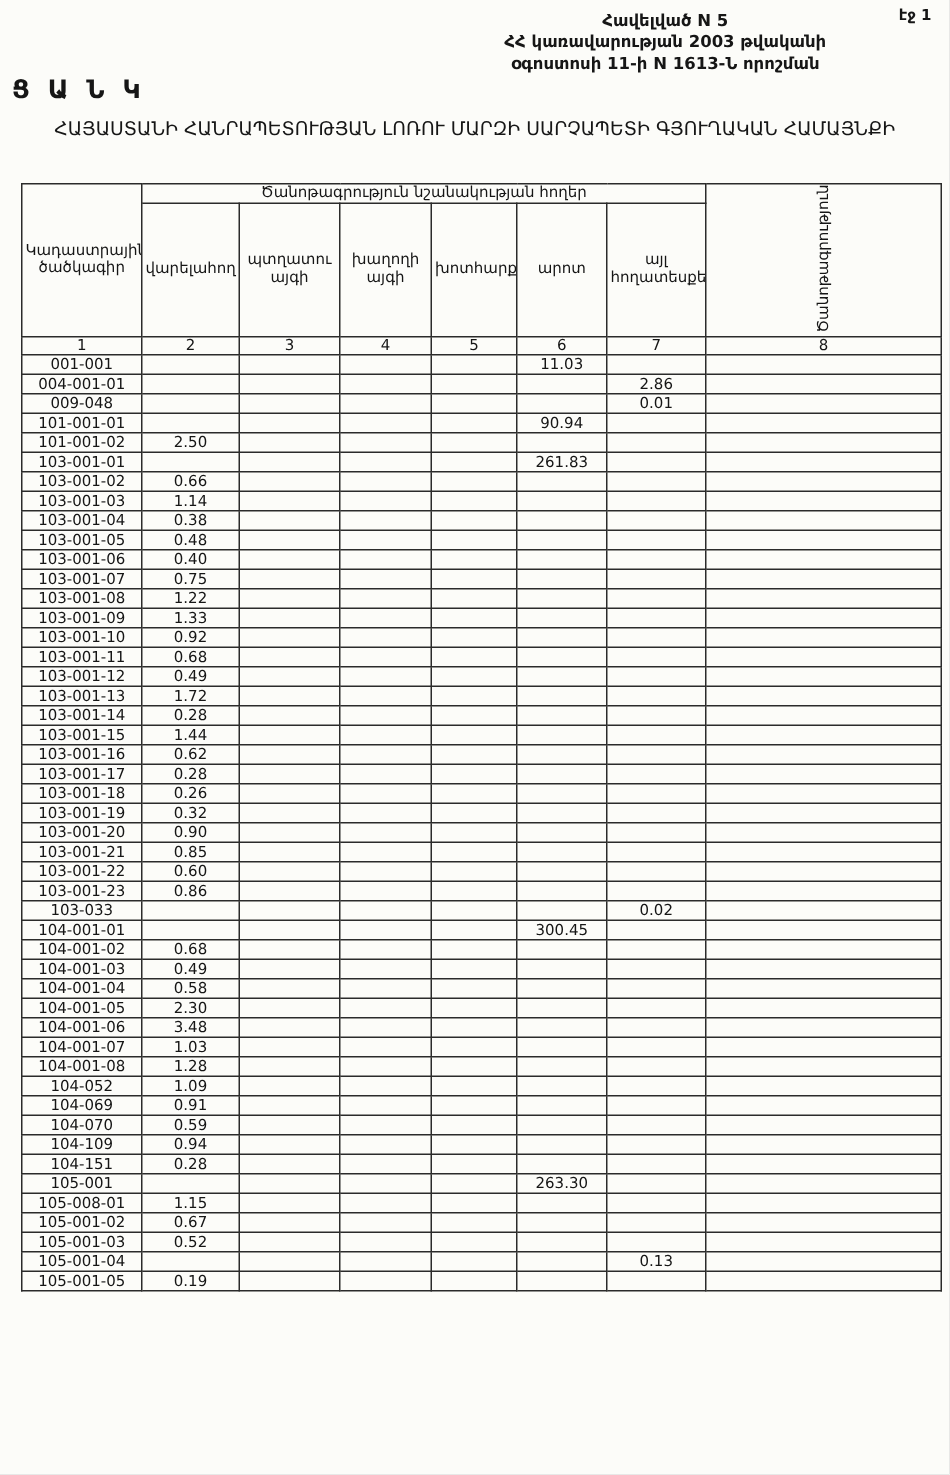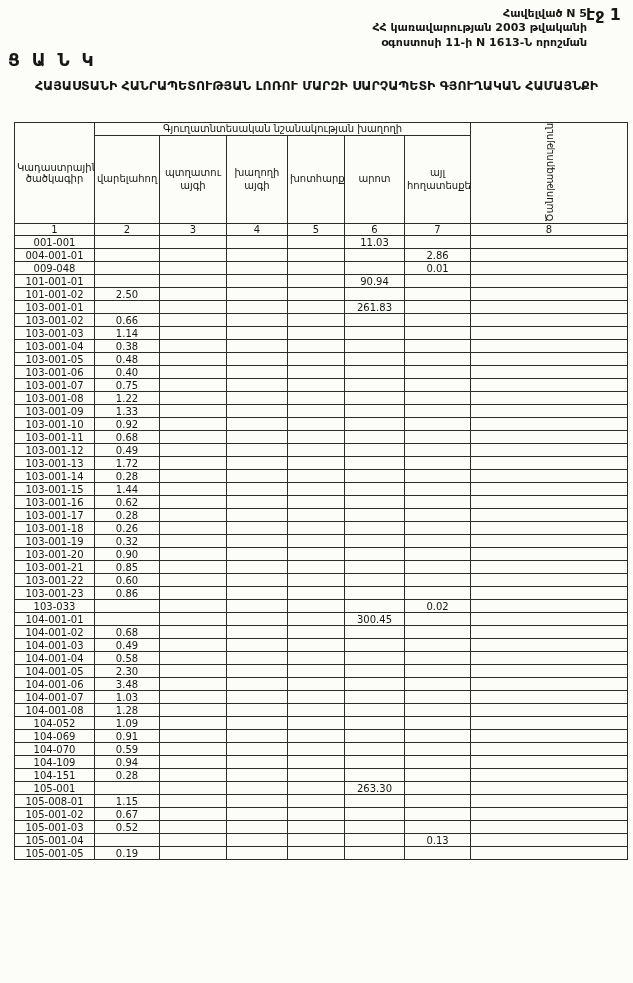--- a/index.html
+++ b/index.html
@@ -11,7 +11,7 @@
     font-family: "DejaVu Sans", sans-serif;
   }
   .page-num { position: absolute; top: 5px; right: 12px; font-size: 16px; font-weight: bold; }
-  .appendix { margin: 2px 38px 0 292px; text-align: right; font-size: 11px; font-weight: bold; line-height: 1.3; }
+  .appendix { margin: 2px 38px 0 292px; text-align: center; font-size: 11px; font-weight: bold; line-height: 1.3; }
   .list-heading { text-align: left; font-size: 17px; font-weight: bold; letter-spacing: 3px; }
   .doc-title { text-align: center; font-size: 12.5px; font-weight: bold; line-height: 1.25; margin-top: 8px; }
 

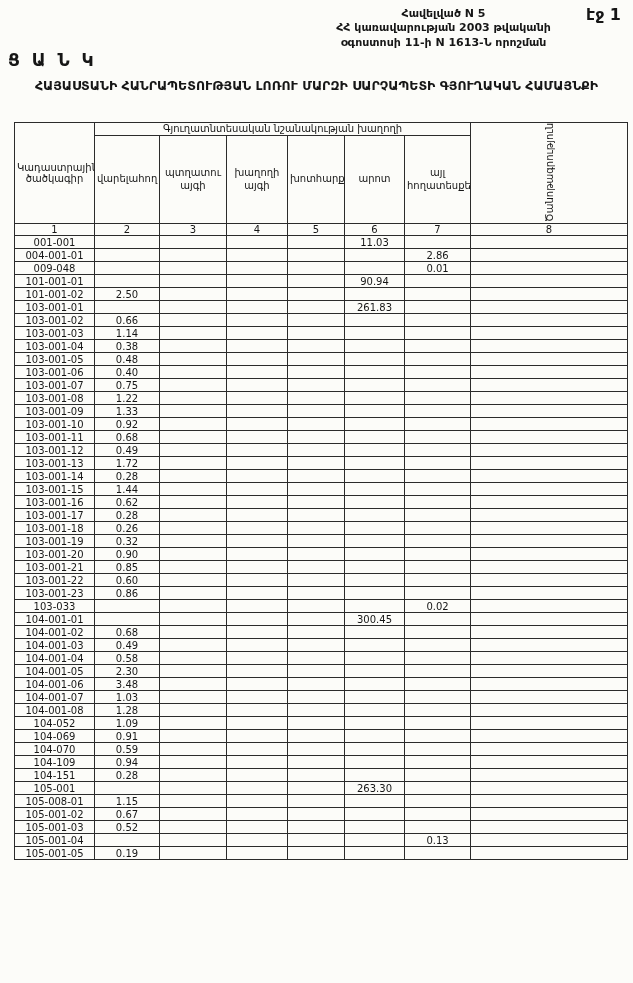--- a/index.html
+++ b/index.html
@@ -10,7 +10,7 @@
     padding: 5px 8px;
     font-family: "DejaVu Sans", sans-serif;
   }
-  .page-num { position: absolute; top: 5px; right: 12px; font-size: 16px; font-weight: bold; }
+  .page-num { position: absolute; top: 5px; right: 12px; font-size: 10px; font-weight: bold; }
   .appendix { margin: 2px 38px 0 292px; text-align: center; font-size: 11px; font-weight: bold; line-height: 1.3; }
   .list-heading { text-align: left; font-size: 17px; font-weight: bold; letter-spacing: 3px; }
   .doc-title { text-align: center; font-size: 12.5px; font-weight: bold; line-height: 1.25; margin-top: 8px; }

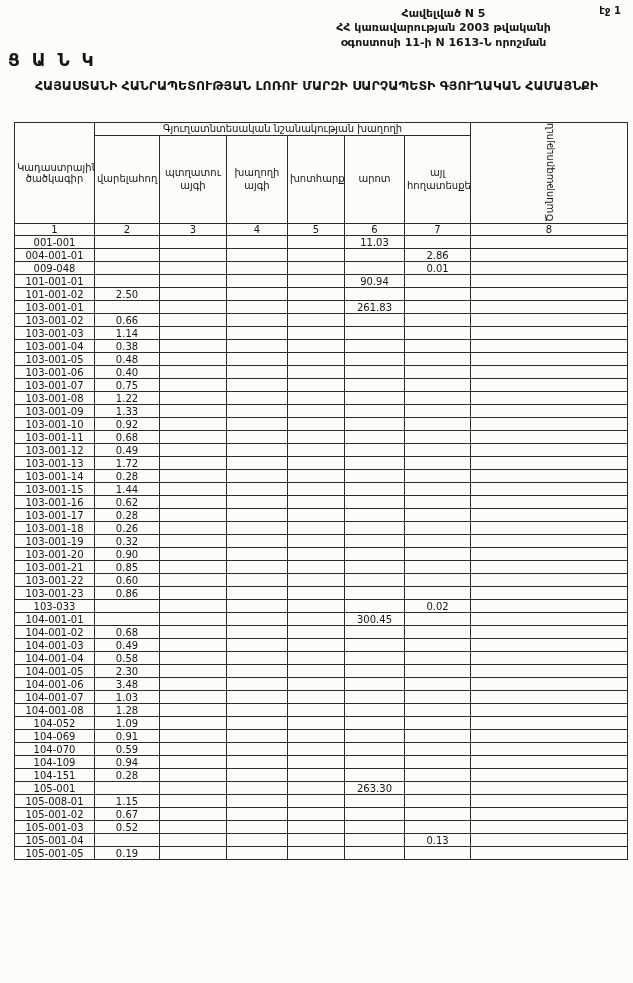--- a/index.html
+++ b/index.html
@@ -13,7 +13,7 @@
   .page-num { position: absolute; top: 5px; right: 12px; font-size: 10px; font-weight: bold; }
   .appendix { margin: 2px 38px 0 292px; text-align: center; font-size: 11px; font-weight: bold; line-height: 1.3; }
   .list-heading { text-align: left; font-size: 17px; font-weight: bold; letter-spacing: 3px; }
-  .doc-title { text-align: center; font-size: 12.5px; font-weight: bold; line-height: 1.25; margin-top: 8px; }
+  .doc-title { text-align: center; font-size: 12.5px; font-weight: normal; line-height: 1.25; margin-top: 8px; }
 
   table.land-table { border-collapse: collapse; table-layout: fixed; width: 613px; margin: 28px 0 0 6px; }
   .land-table td { border: 1px solid #2b2b2b; text-align: center; vertical-align: middle;

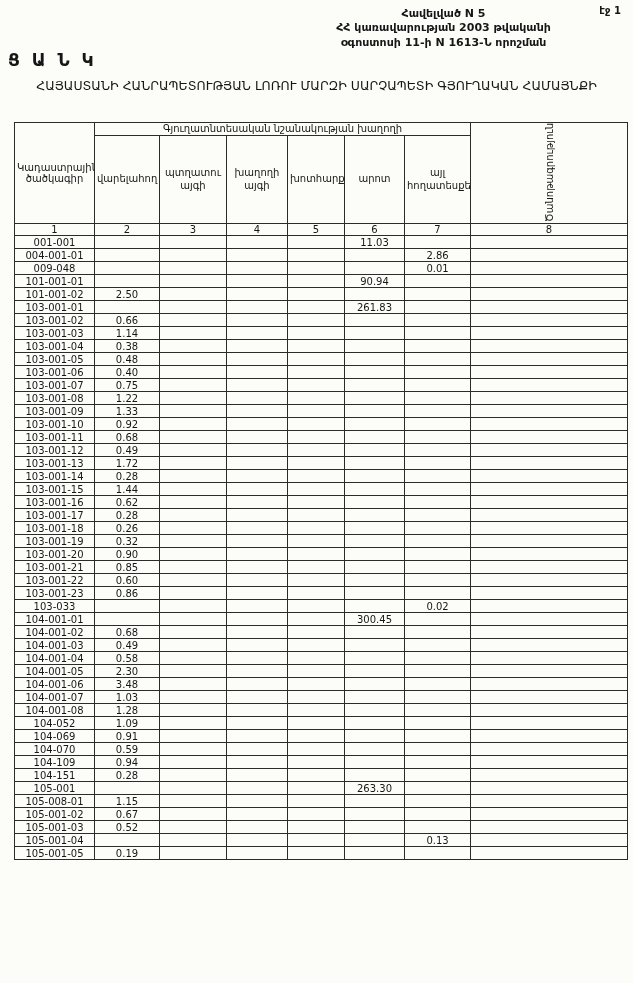--- a/index.html
+++ b/index.html
@@ -59,7 +59,7 @@
     <thead>
       <tr>
         <td rowspan="2" class="col1-head">Կադաստրային ծածկագիր</td>
-        <td colspan="6" class="group-head">Գյուղատնտեսական նշանակության խաղողի</td>
+        <td colspan="6" class="group-head">Ծանոթագրություն նշանակության հողեր</td>
         <td rowspan="2">
           <span class="vertical">Ծանոթագրություն</span>
         </td>

